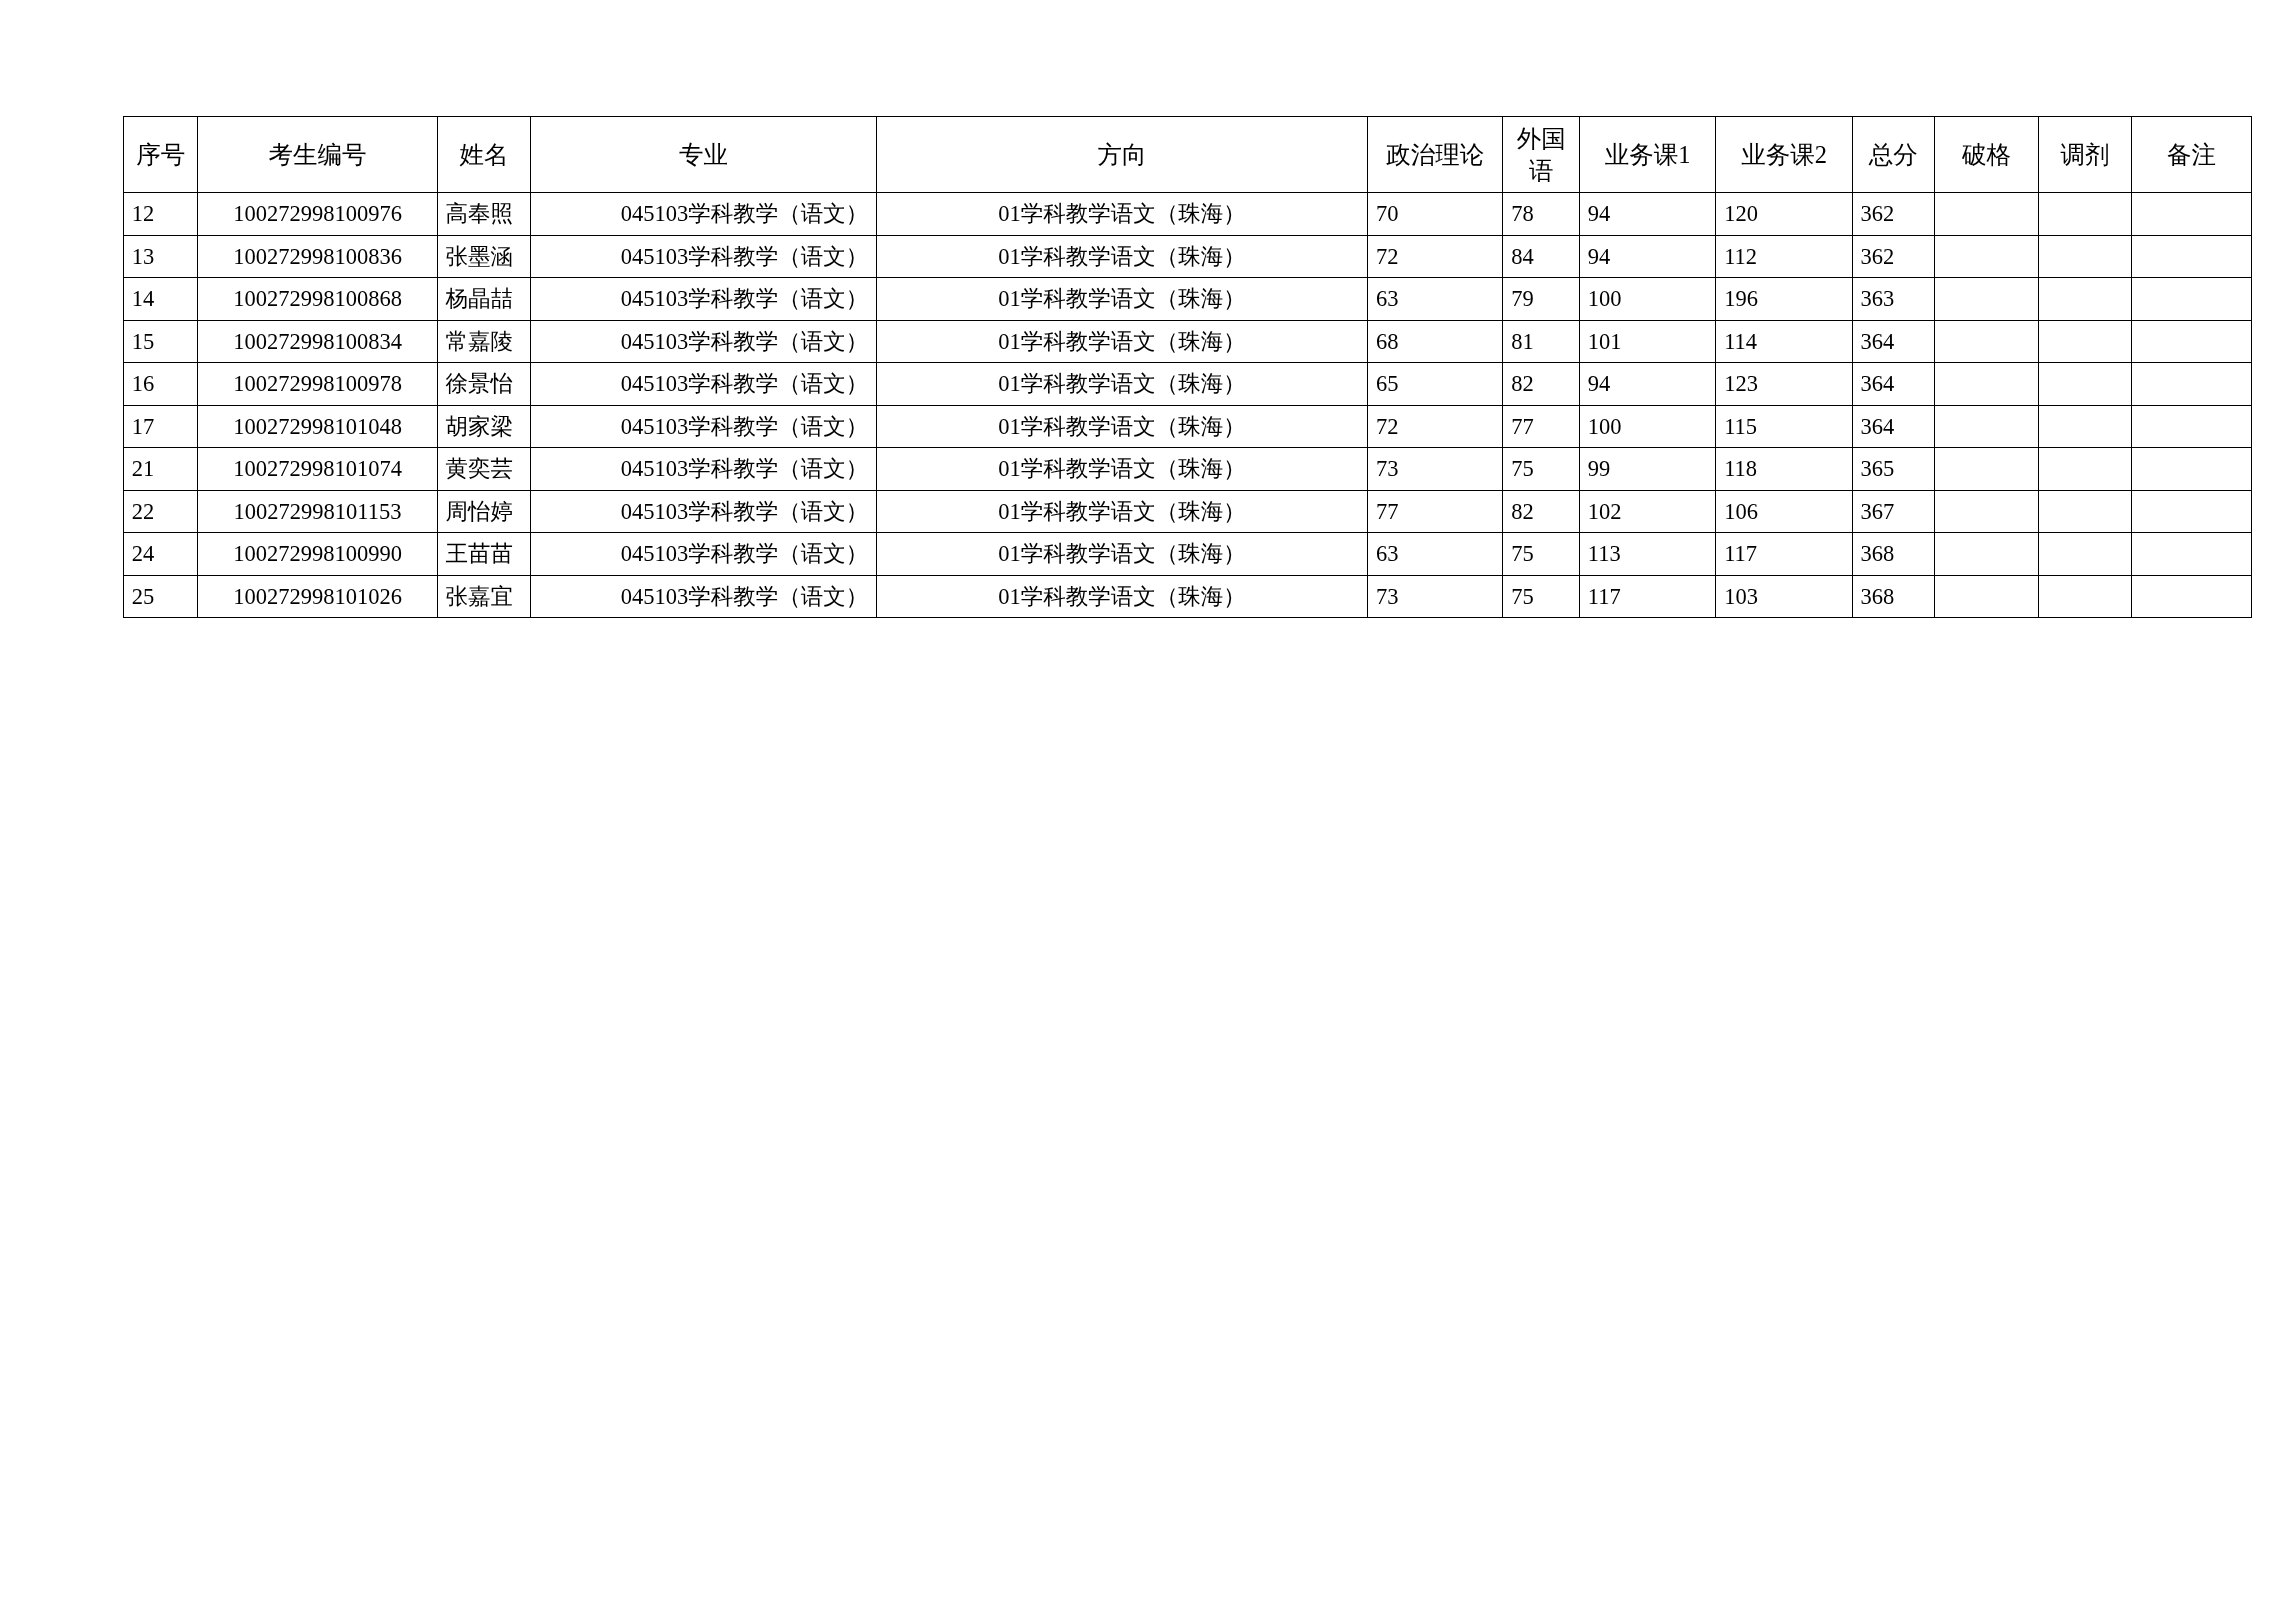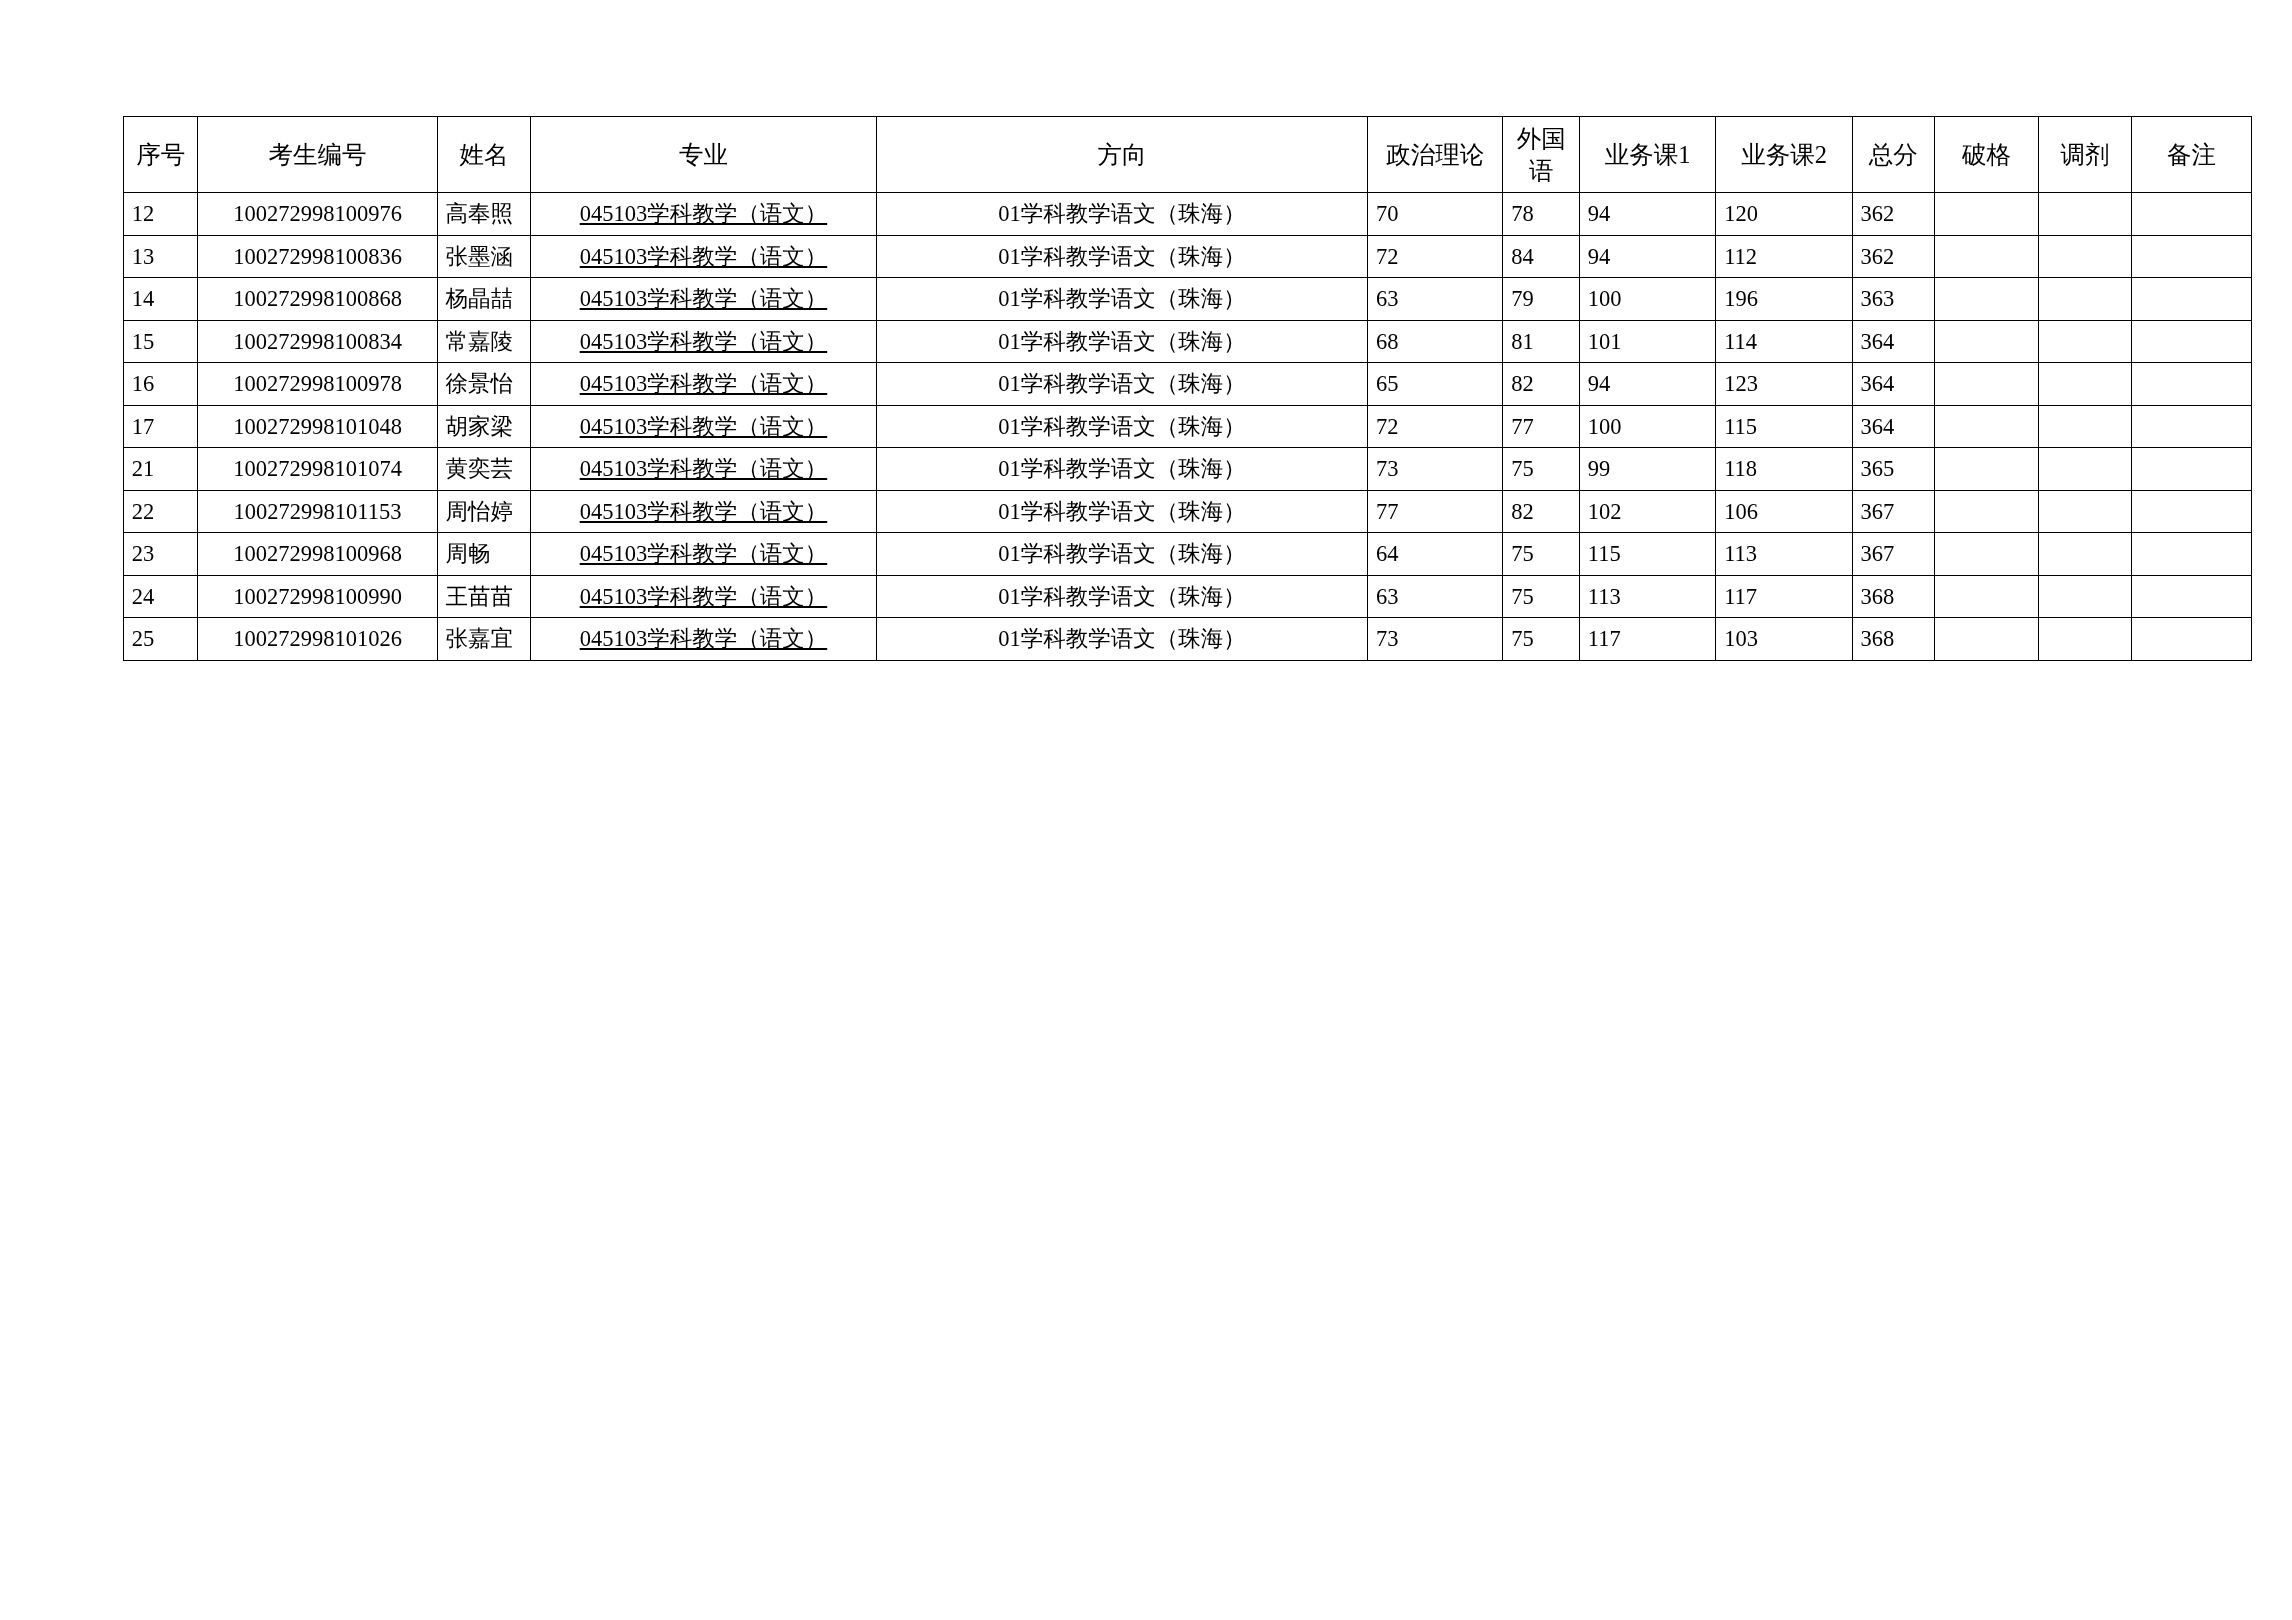--- a/index.html
+++ b/index.html
@@ -61,7 +61,7 @@
   td.idx   { text-align: left; }
   td.no    { text-align: center; }
   td.name  { text-align: left; }
-  td.major { text-align: center; text-decoration: underline; }
+  td.major { text-align: right; }
   td.dir   { text-align: center; }
   td.num   { text-align: left; padding-left: 13.7px; }
   td.blank { text-align: center; }

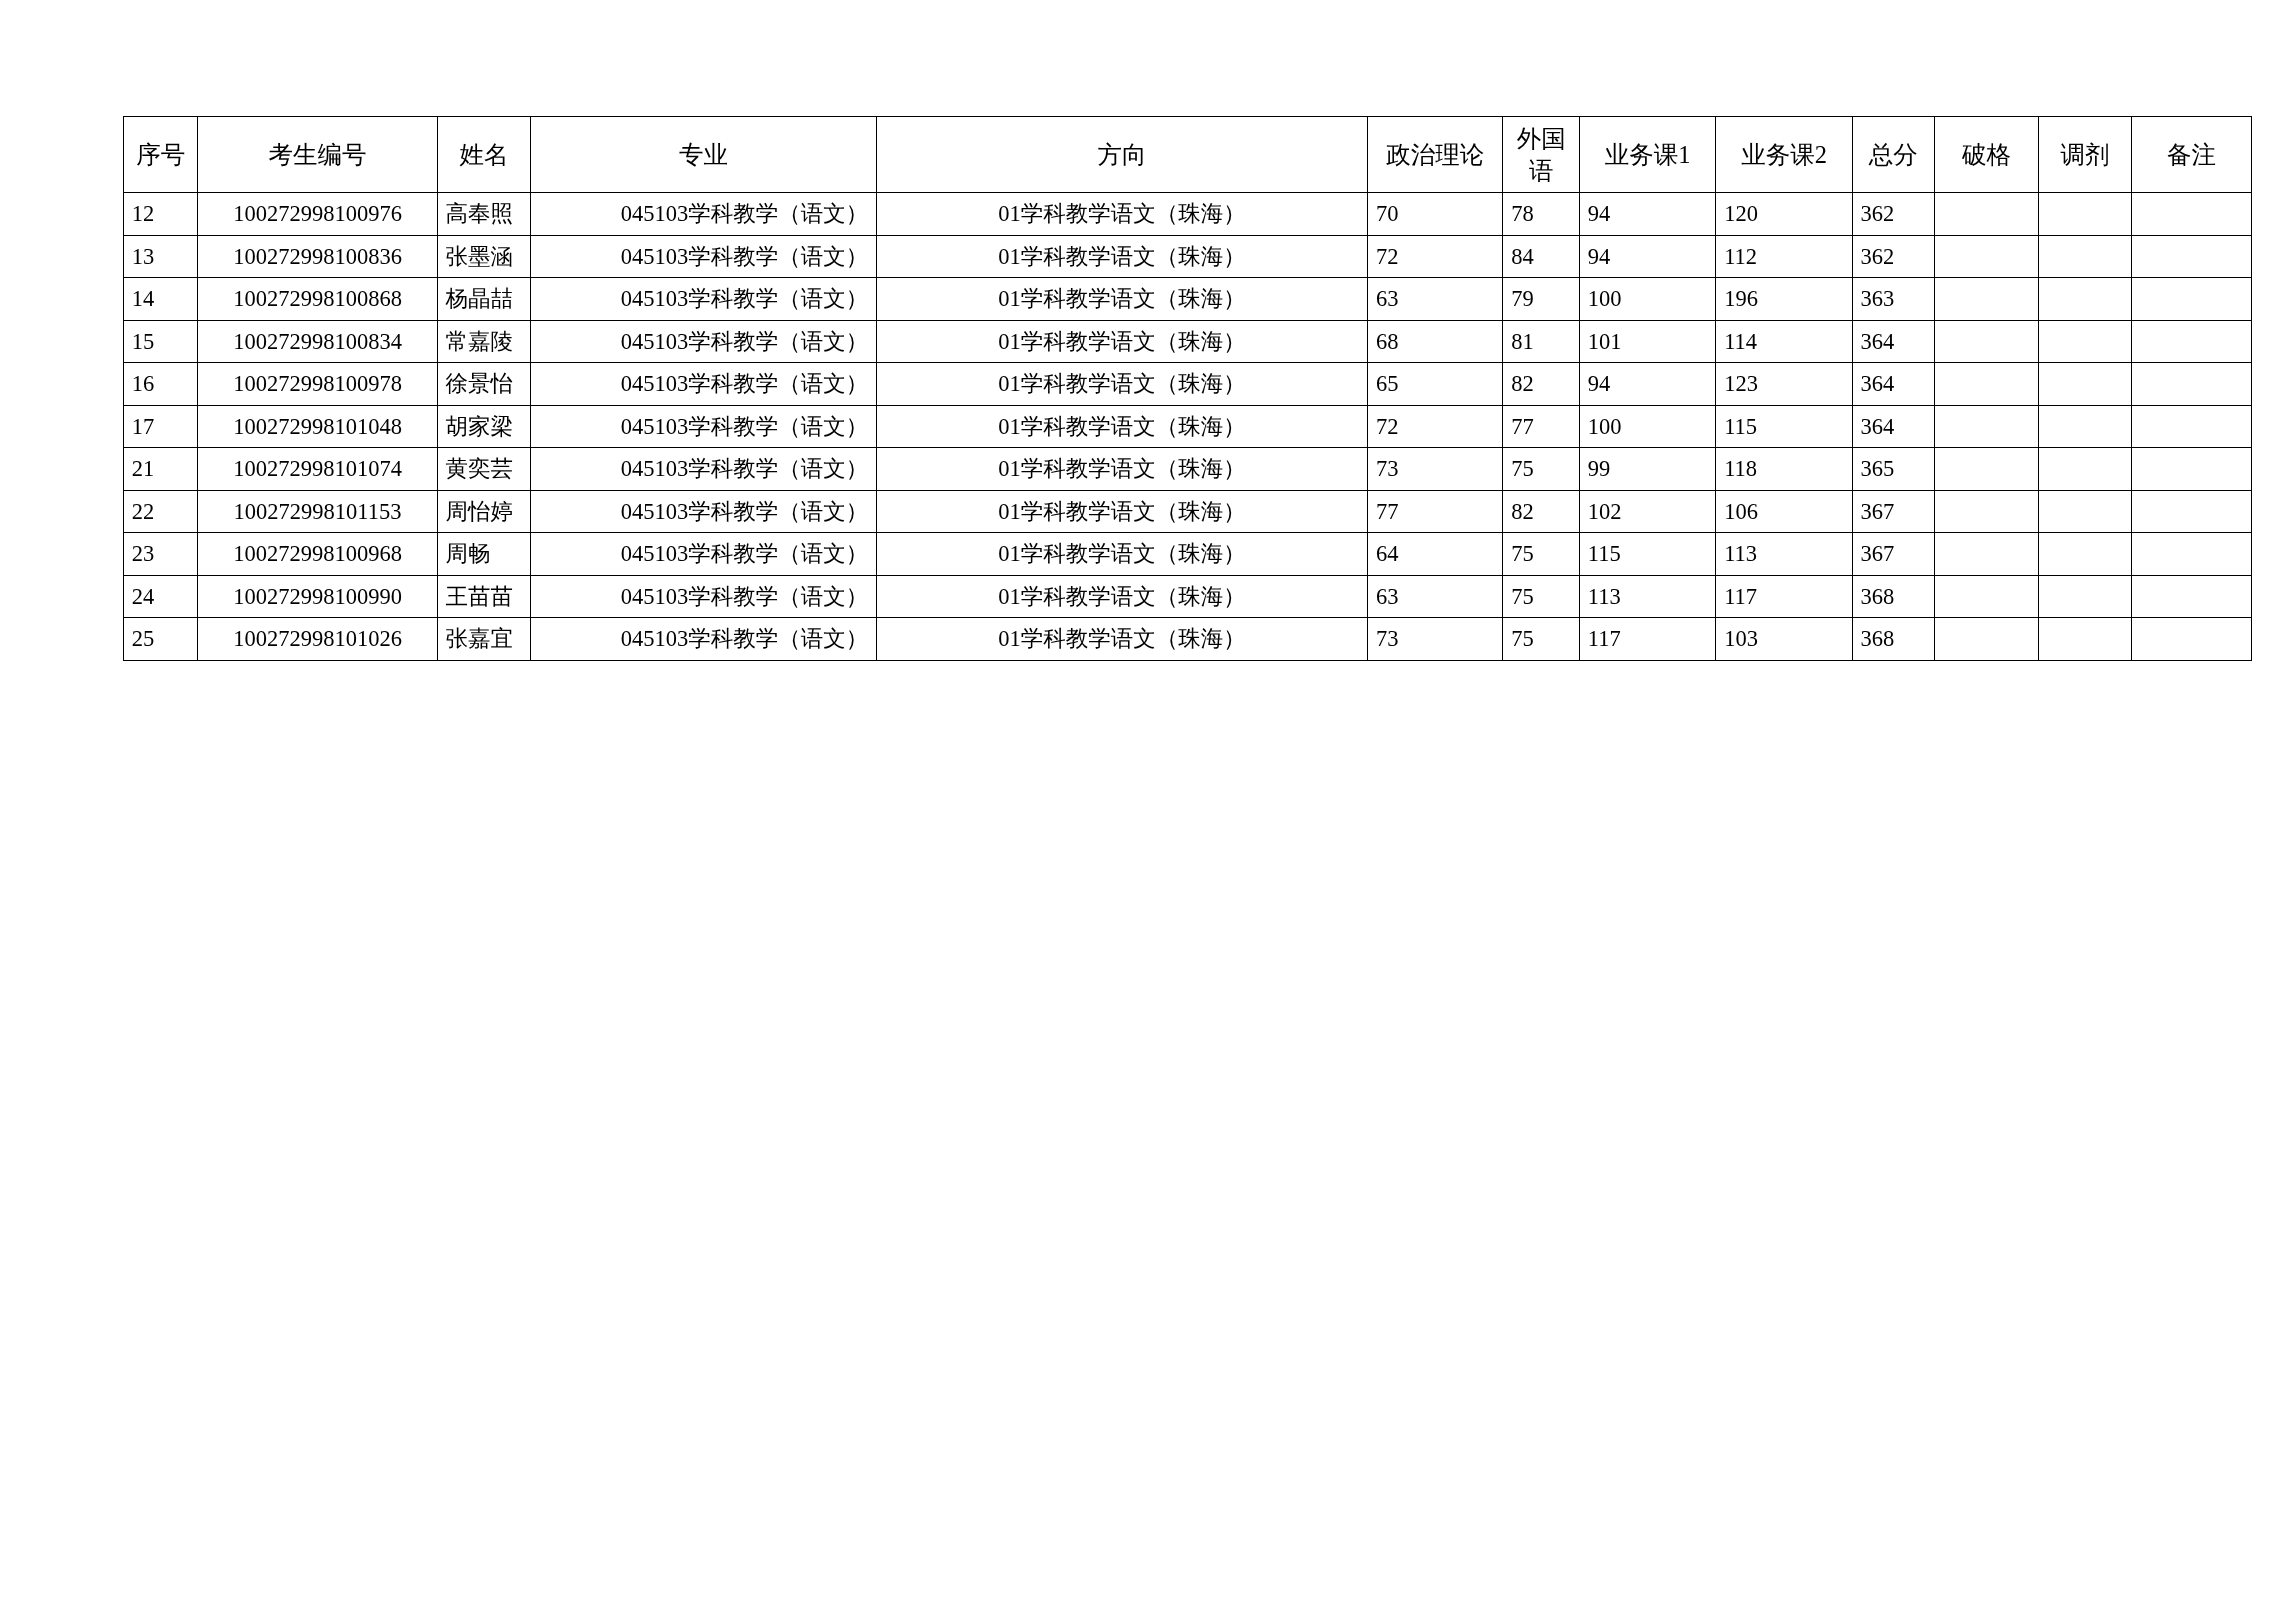--- a/index.html
+++ b/index.html
@@ -225,21 +225,6 @@
           <td class="blank"></td>
         </tr>
         <tr>
-          <td class="idx">23</td>
-          <td class="no">100272998100968</td>
-          <td class="name">周畅</td>
-          <td class="major">045103学科教学（语文）</td>
-          <td class="dir">01学科教学语文（珠海）</td>
-          <td class="num">64</td>
-          <td class="num">75</td>
-          <td class="num">115</td>
-          <td class="num">113</td>
-          <td class="num">367</td>
-          <td class="blank"></td>
-          <td class="blank"></td>
-          <td class="blank"></td>
-        </tr>
-        <tr>
           <td class="idx">24</td>
           <td class="no">100272998100990</td>
           <td class="name">王苗苗</td>

